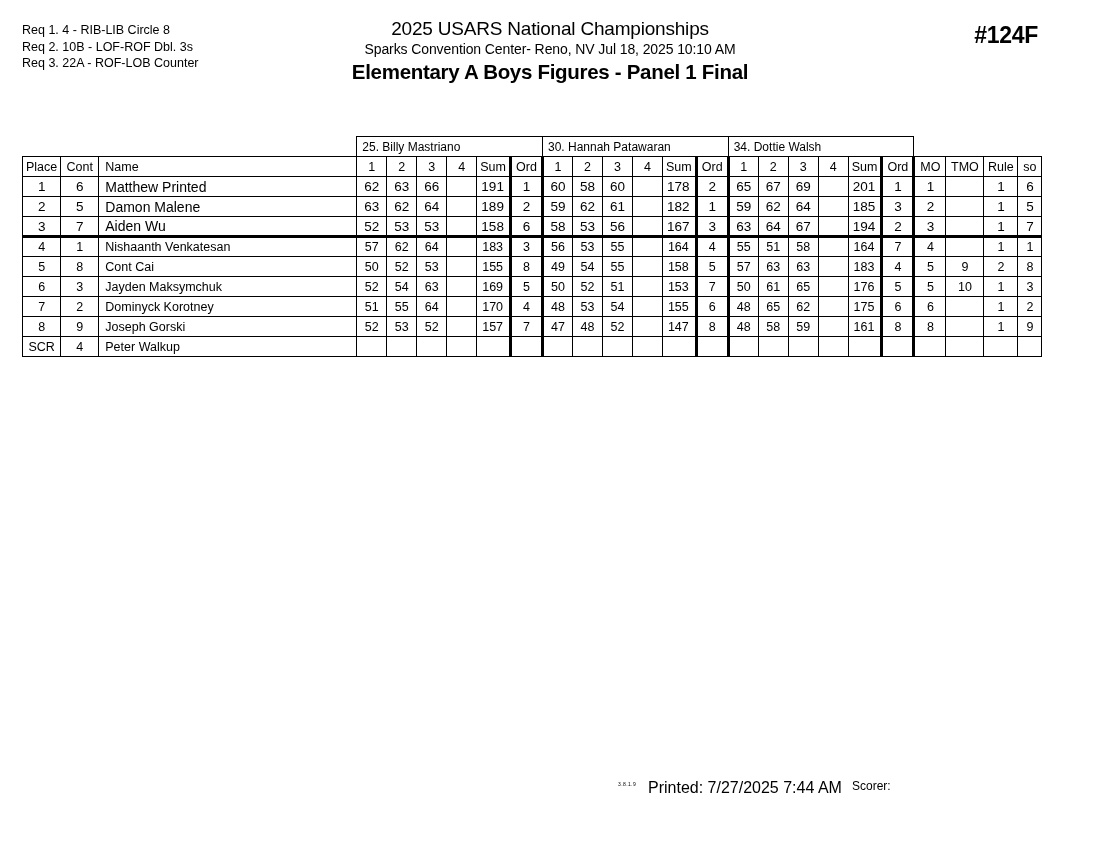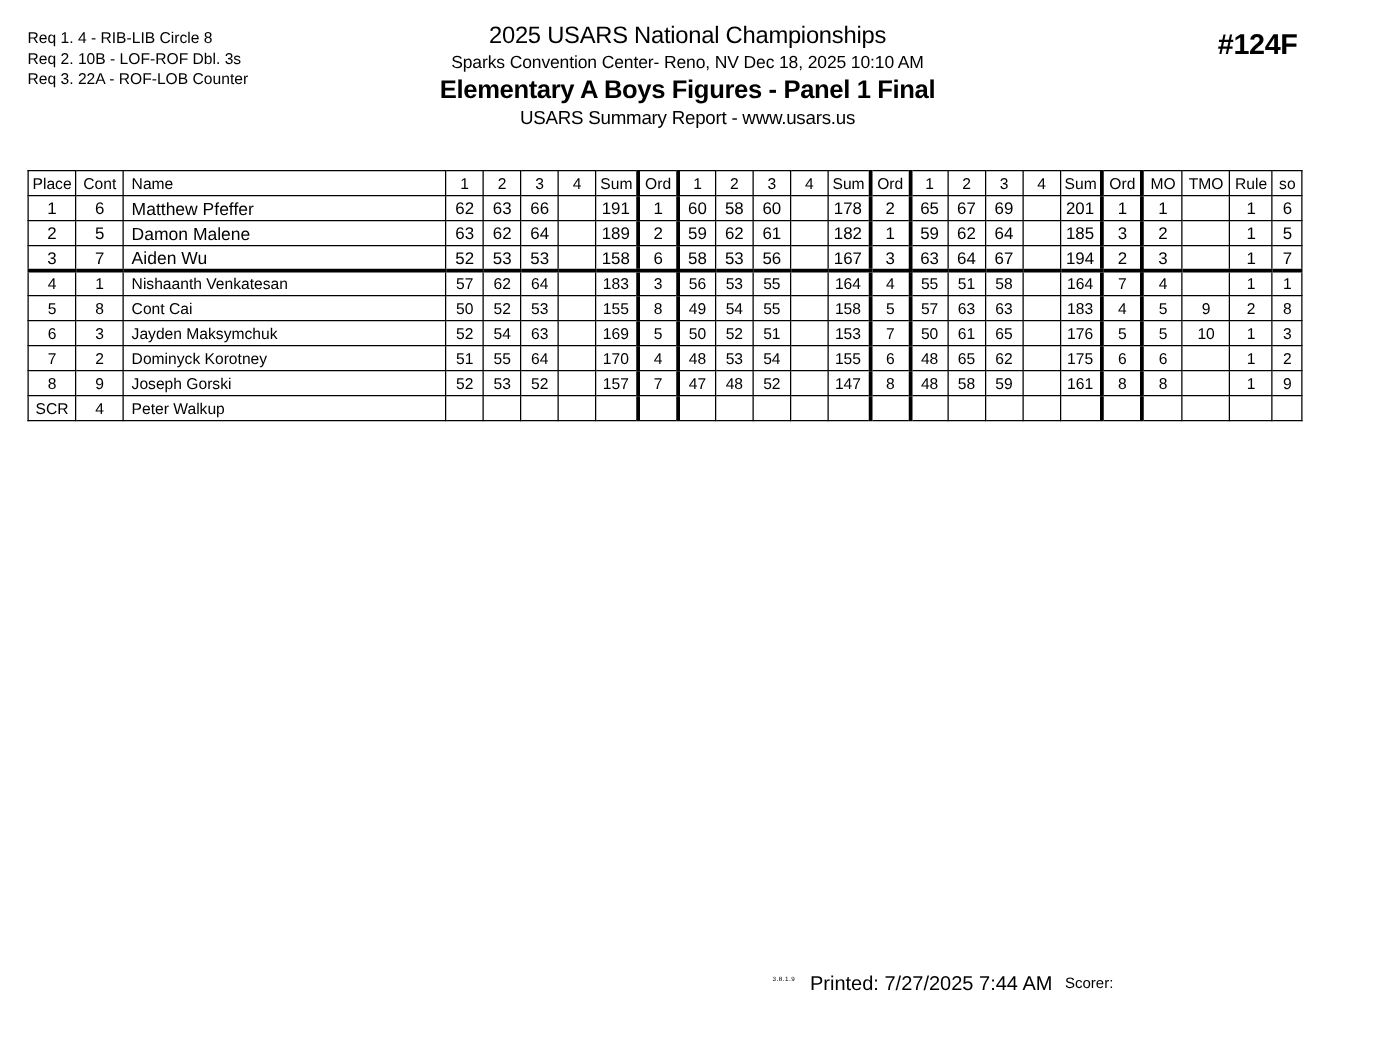--- a/index.html
+++ b/index.html
@@ -176,7 +176,7 @@
 
 <div id="title-block">
   <div class="t-main">2025 USARS National Championships</div>
-  <div class="t-venue">Sparks Convention Center- Reno, NV  Dec 18, 2025  10:10 AM</div>
+  <div class="t-venue">Sparks Convention Center- Reno, NV  Jul 18, 2025  10:10 AM</div>
   <div class="t-event">Elementary A Boys Figures - Panel 1 Final</div>
   <div class="t-sub">USARS Summary Report - www.usars.us</div>
 </div>

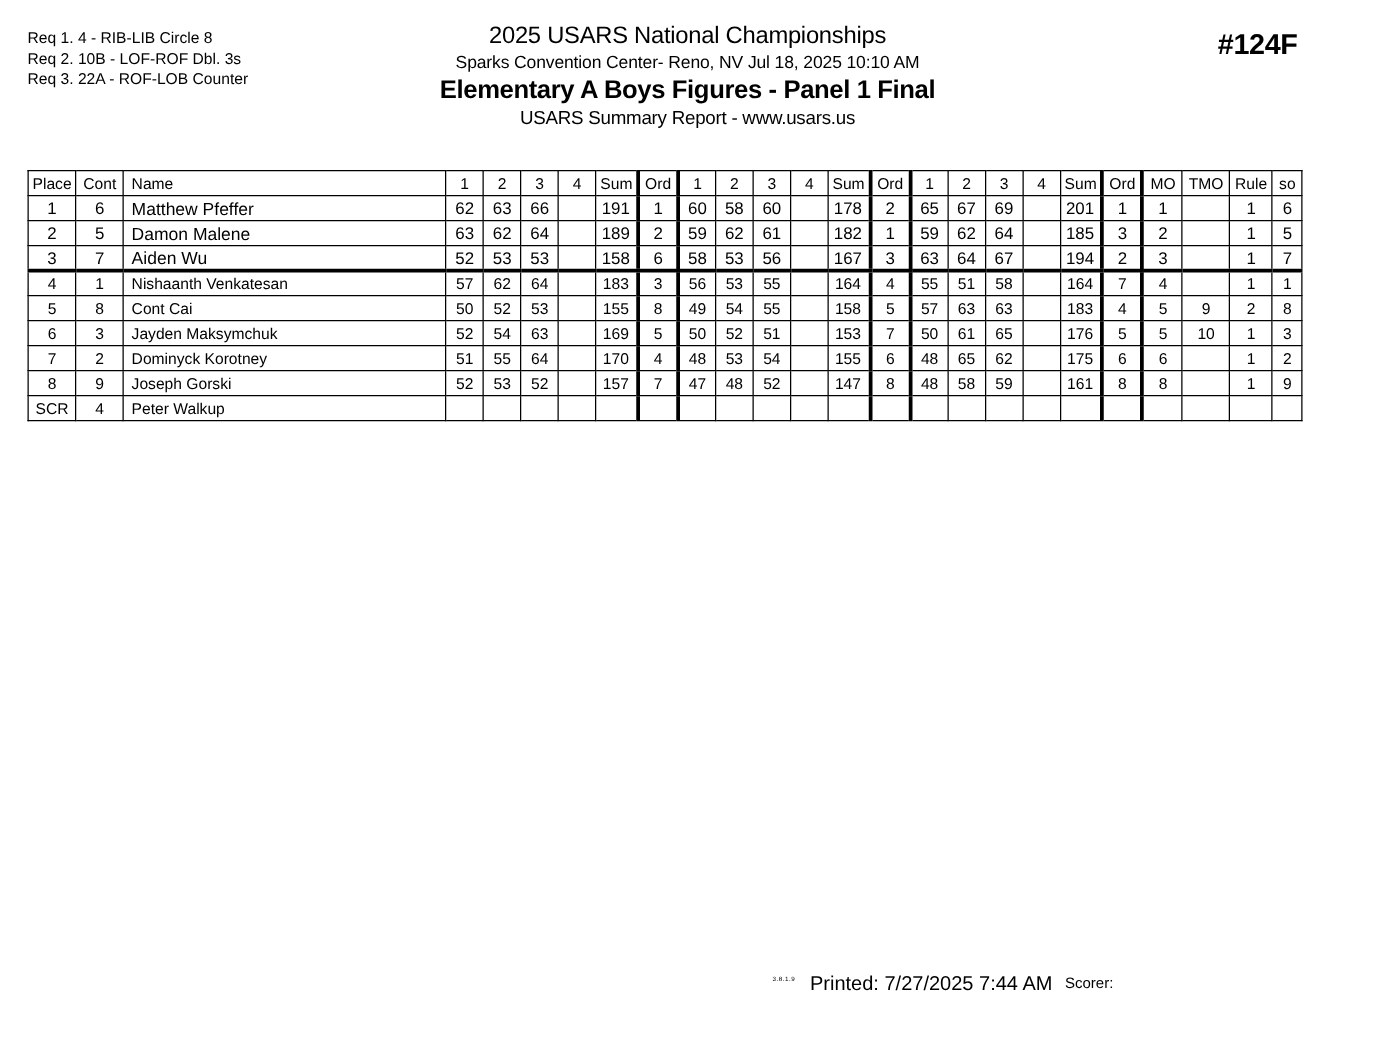--- a/index.html
+++ b/index.html
@@ -178,7 +178,6 @@
   <div class="t-main">2025 USARS National Championships</div>
   <div class="t-venue">Sparks Convention Center- Reno, NV  Jul 18, 2025  10:10 AM</div>
   <div class="t-event">Elementary A Boys Figures - Panel 1 Final</div>
-  <div class="t-sub">USARS Summary Report - www.usars.us</div>
 </div>
 
 <div id="event-code">#124F</div>

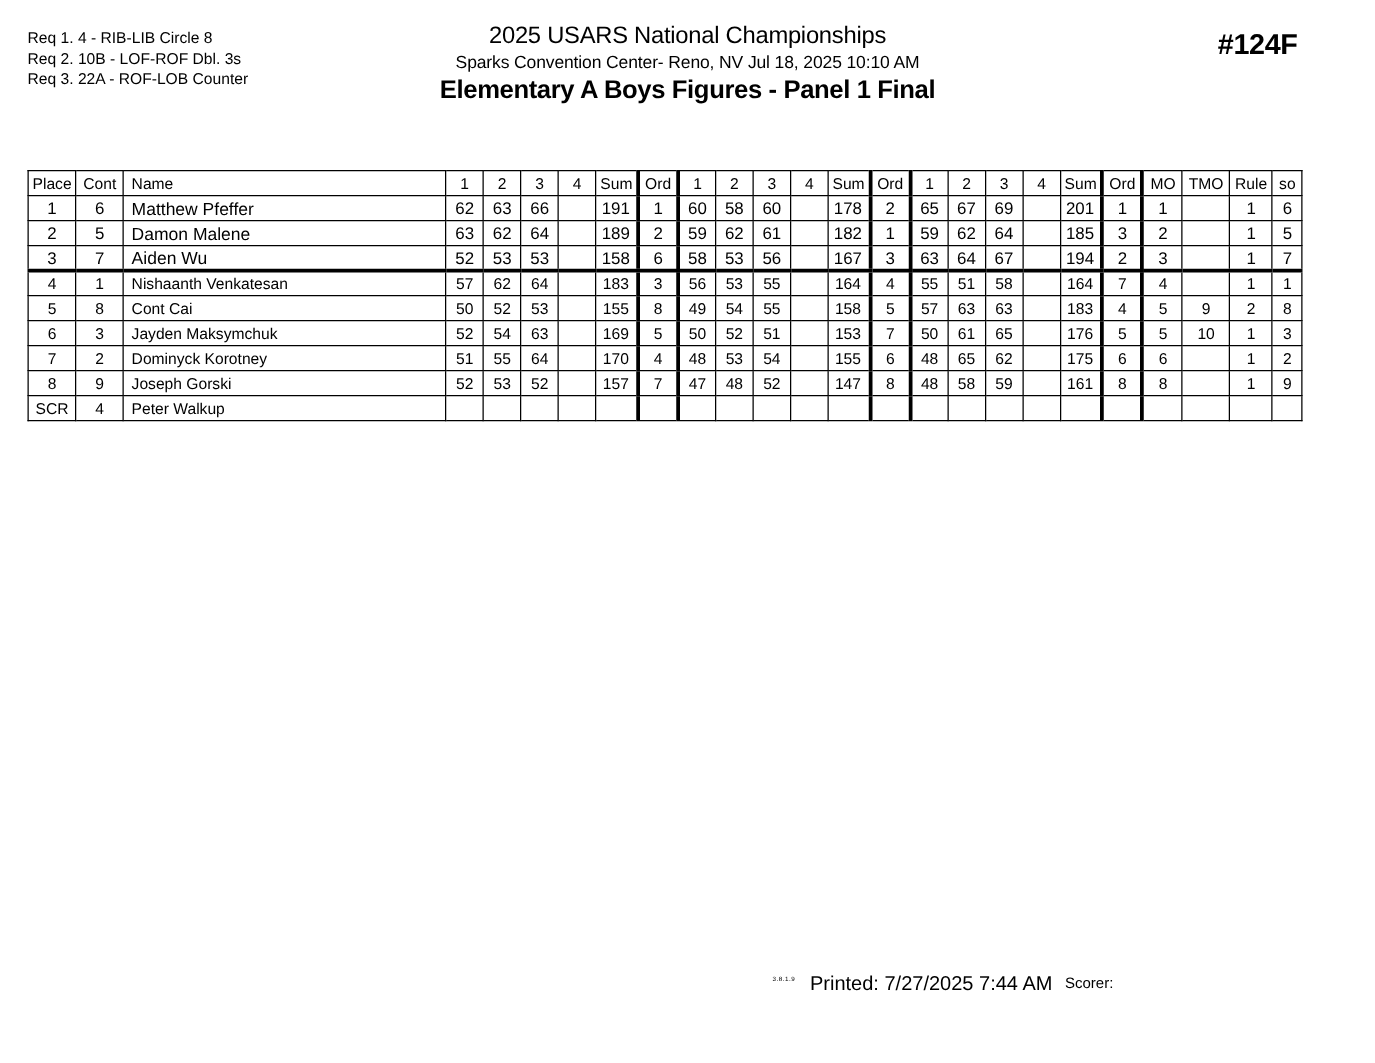--- a/index.html
+++ b/index.html
@@ -212,6 +212,13 @@
   </colgroup>
 
   <tbody>
+      <tr class="judge-band">
+    <td class="band-blank" colspan="3"></td>
+    <td class="band-name" colspan="6">25.  Billy Mastriano</td>
+    <td class="band-name" colspan="6">30.  Hannah Patawaran</td>
+    <td class="band-name" colspan="6">34.  Dottie Walsh</td>
+    <td class="band-pad" colspan="4"></td>
+  </tr>
 
   <tr>
     <td>Place</td>

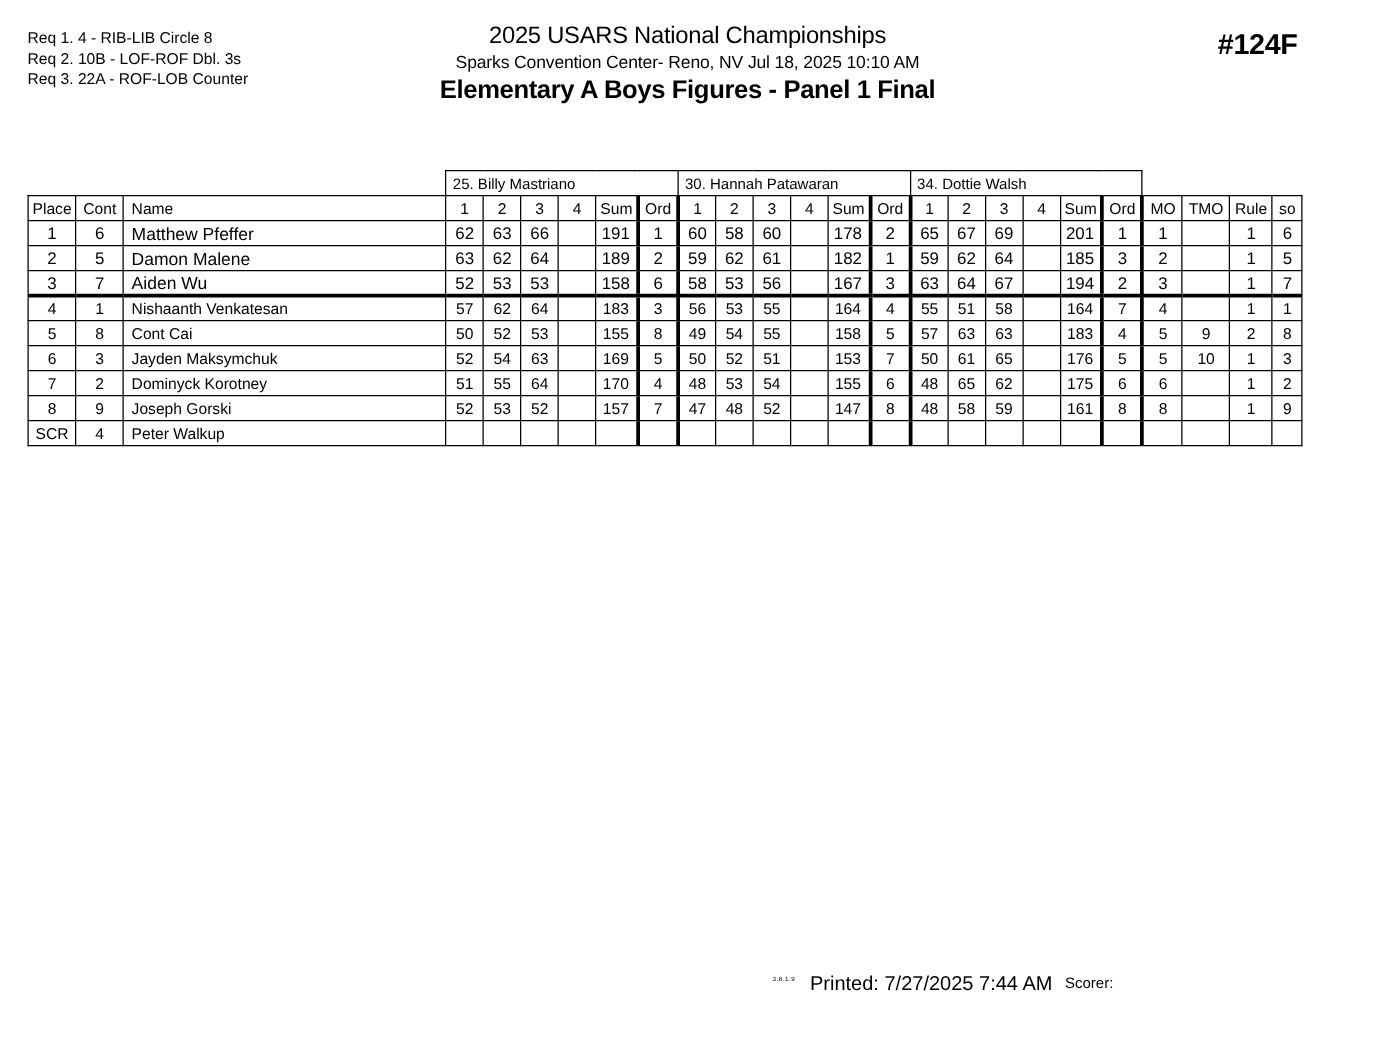--- a/index.html
+++ b/index.html
@@ -257,7 +257,7 @@
       <tr class="medal">
         <td>1</td>
         <td>6</td>
-        <td class="c-name">Matthew Pfeffer</td>
+        <td class="c-name">Matthew Printed</td>
         <td>62</td>
         <td>63</td>
         <td>66</td>

